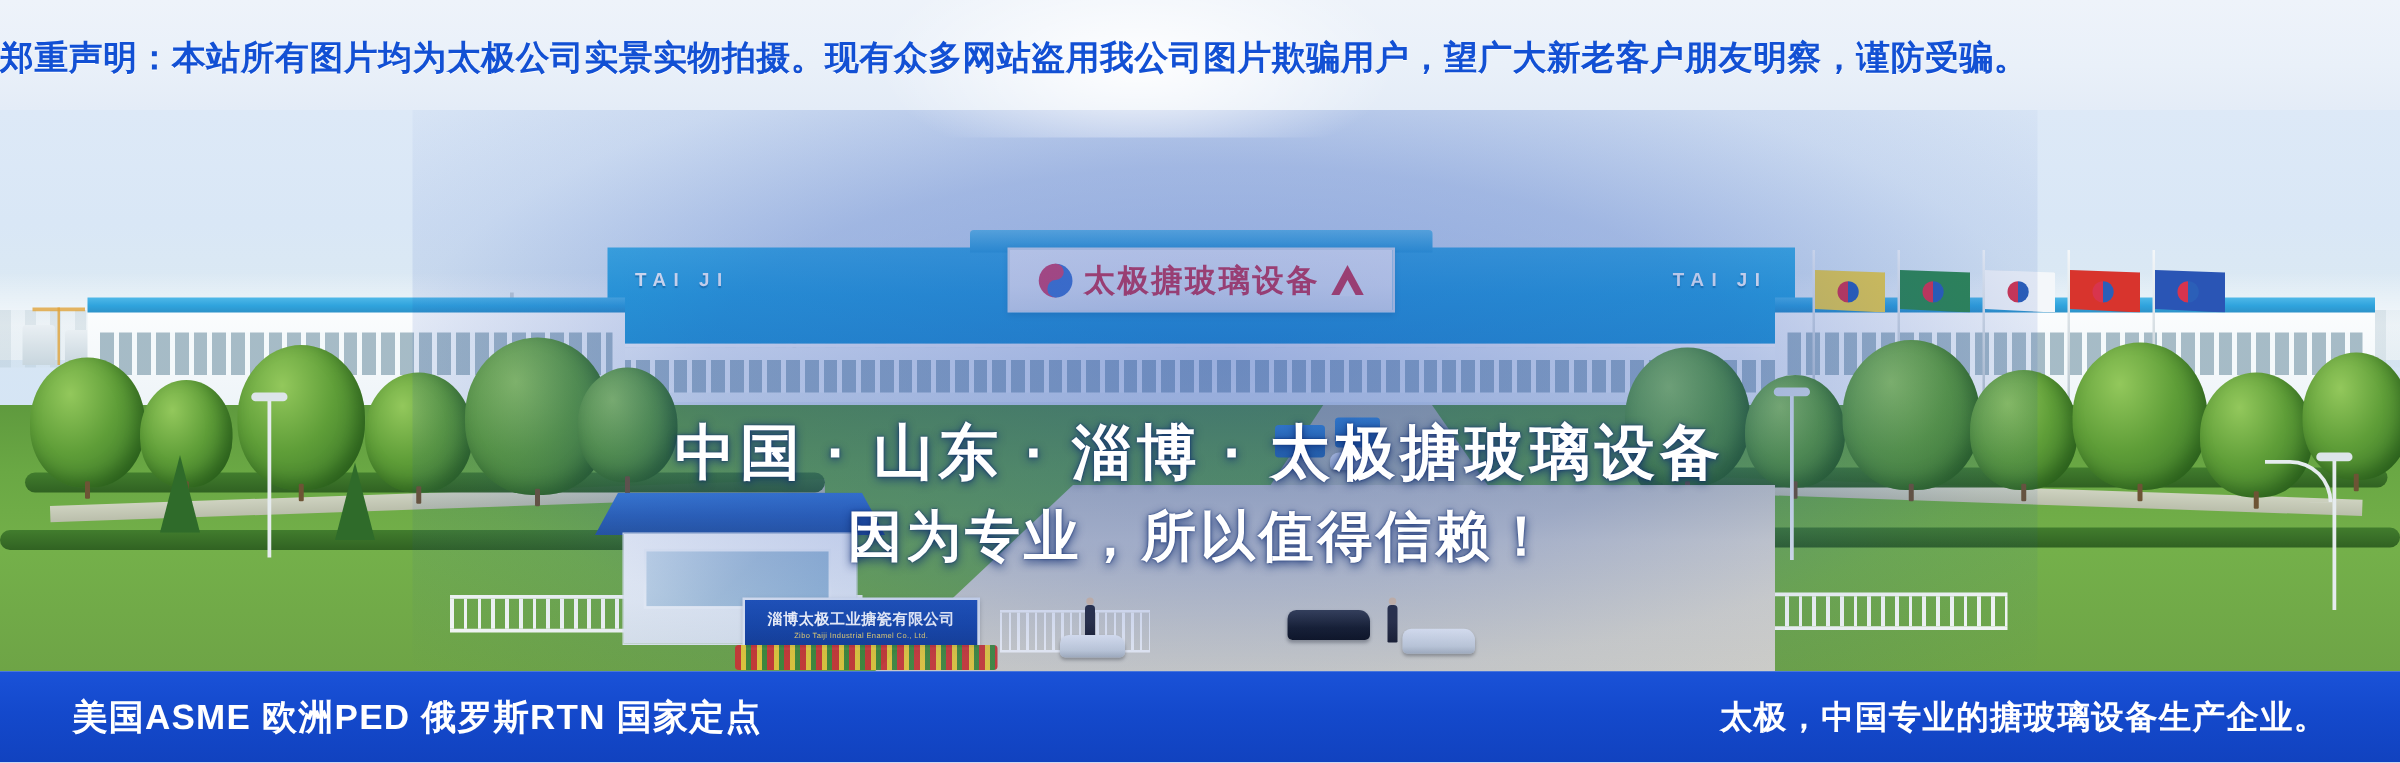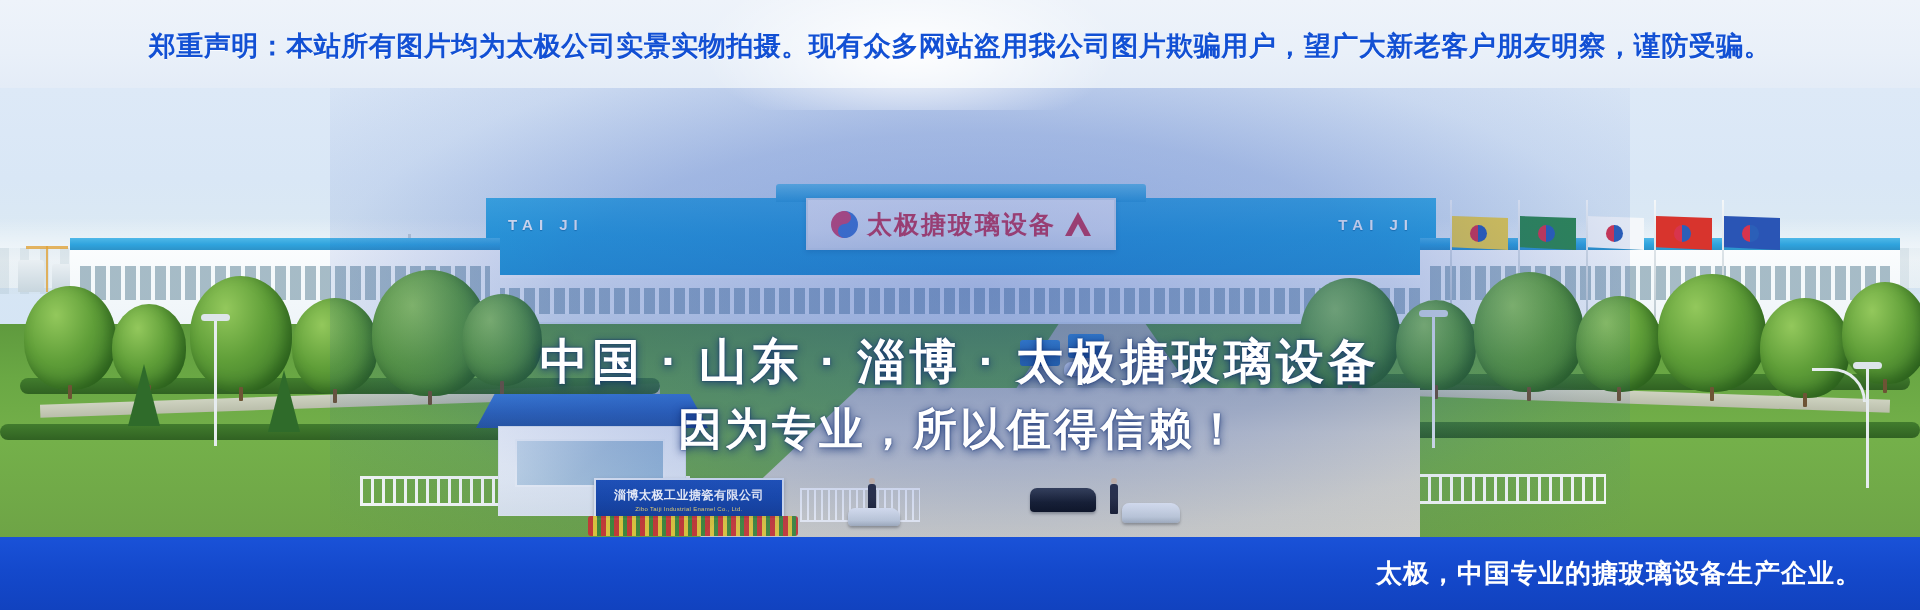--- a/index.html
+++ b/index.html
@@ -27,7 +27,7 @@
   }
   #notice-text {
     position:absolute; left:0; top:28px; width:1920px;
-    text-align:center;
+    text-align:left;
     font-size:27px; font-weight:bold; letter-spacing:.5px;
     color:#1250d4;
     text-shadow:0 1px 0 rgba(255,255,255,.8);

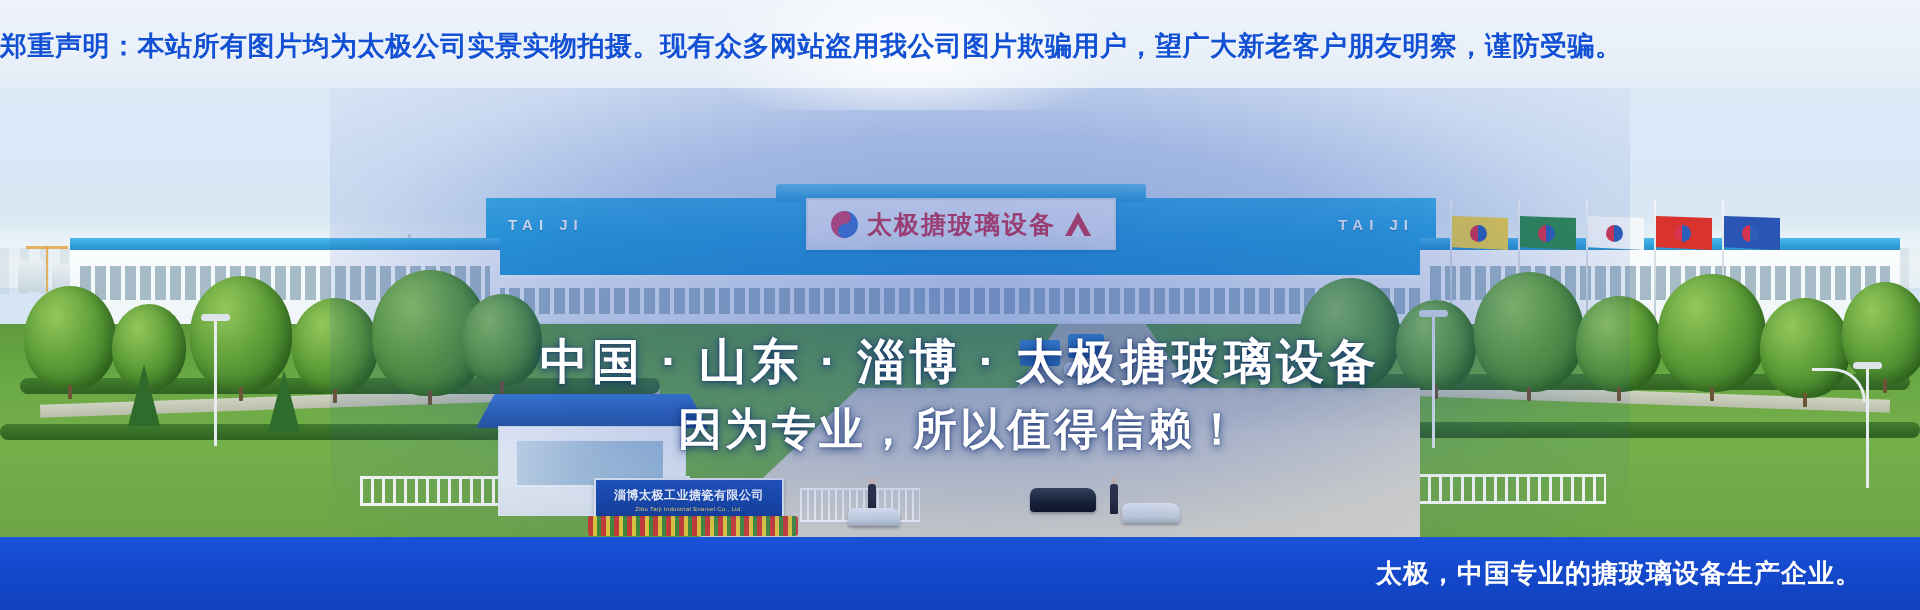--- a/index.html
+++ b/index.html
@@ -483,6 +483,7 @@
   </div>
 
   <div id="bottom-bar">
+    <div id="bottom-left">美国ASME  欧洲PED 俄罗斯RTN 国家定点</div>
     <div id="bottom-right">太极，中国专业的搪玻璃设备生产企业。</div>
   </div>
 

